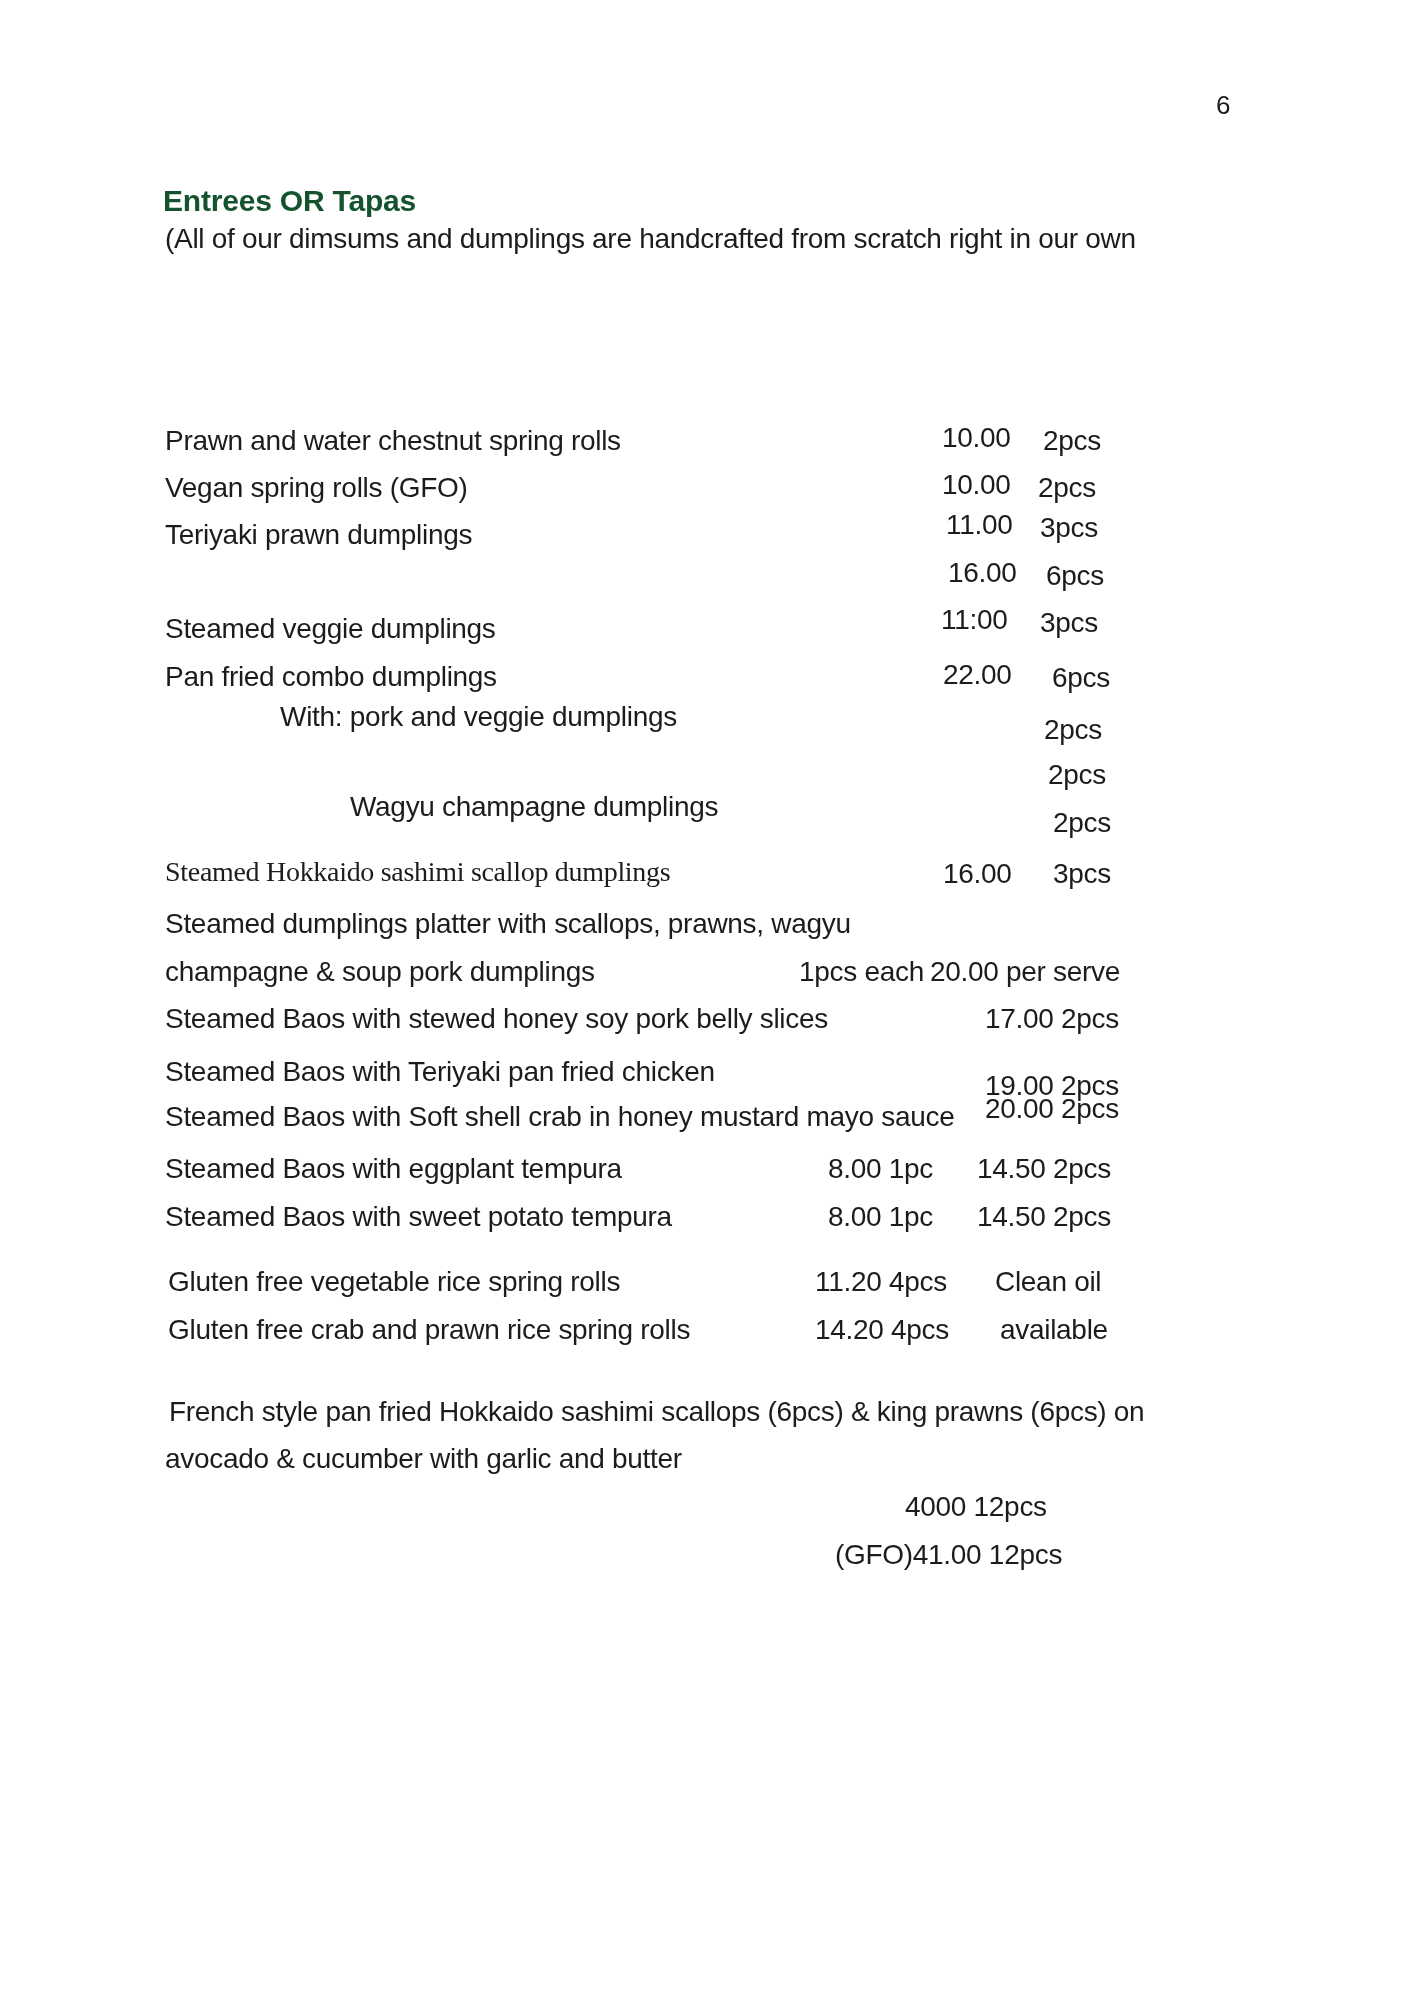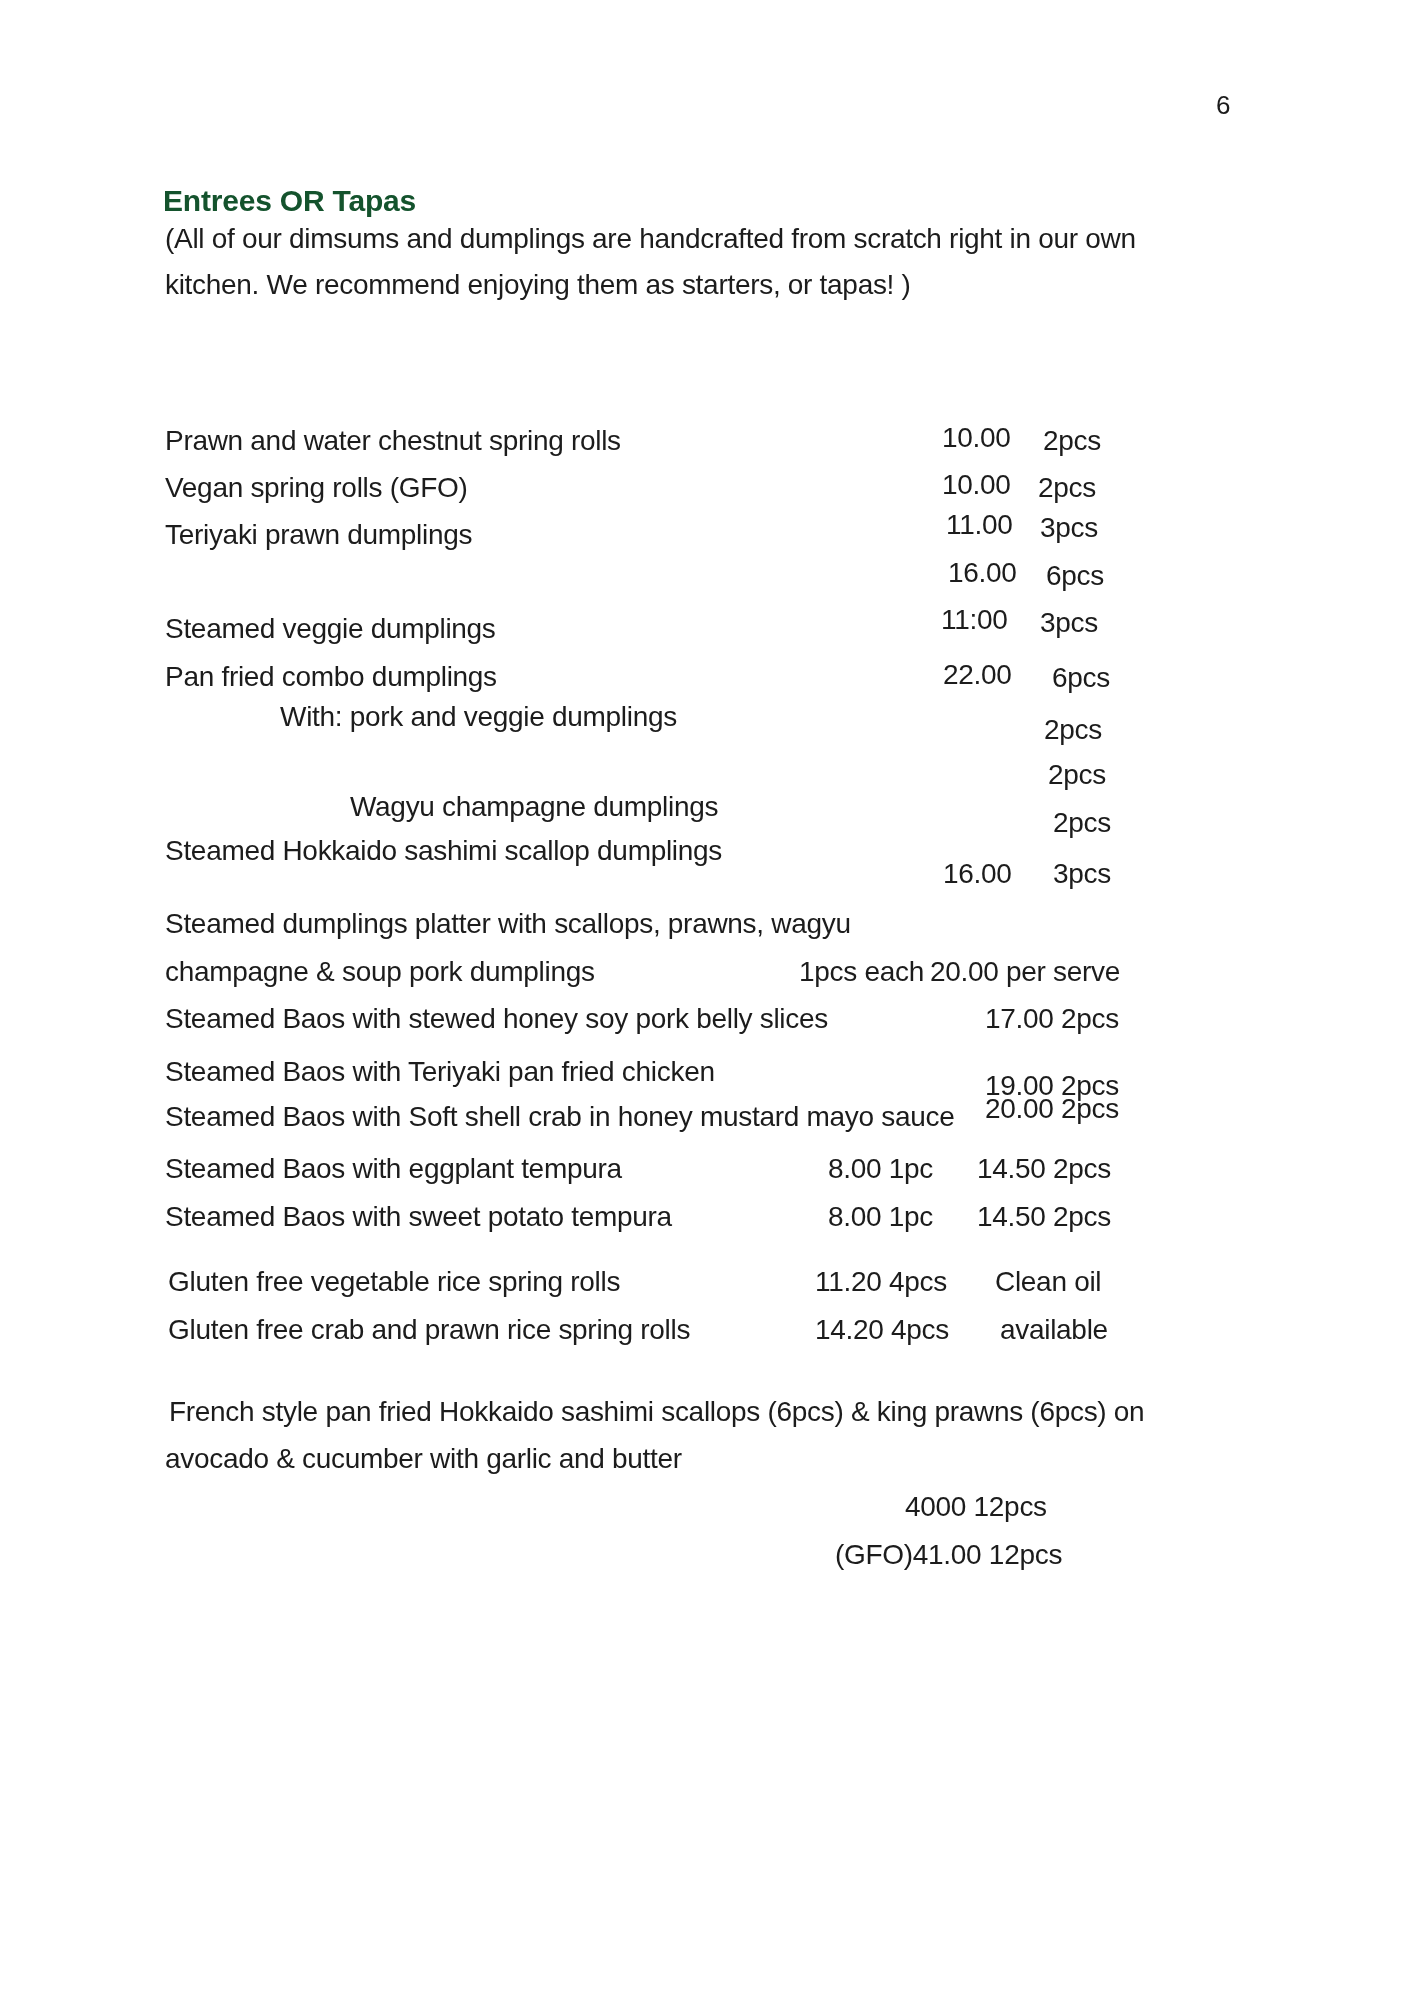--- a/index.html
+++ b/index.html
@@ -43,7 +43,6 @@
   <div class="frag section-title" style="left:163px; top:183px; color:#14532d;">Entrees OR Tapas</div>
 
   <div class="frag" style="left:165px; top:222px;">(All of our dimsums and dumplings are handcrafted from scratch right in our own</div>
-  <div class="frag" style="left:165px; top:268px;">kitchen. We recommend enjoying them as starters, or tapas! )</div>
 
   <div class="frag" style="left:165px; top:424px;">Prawn and water chestnut spring rolls</div>
   <div class="frag" style="left:942px; top:421px;">10.00</div>

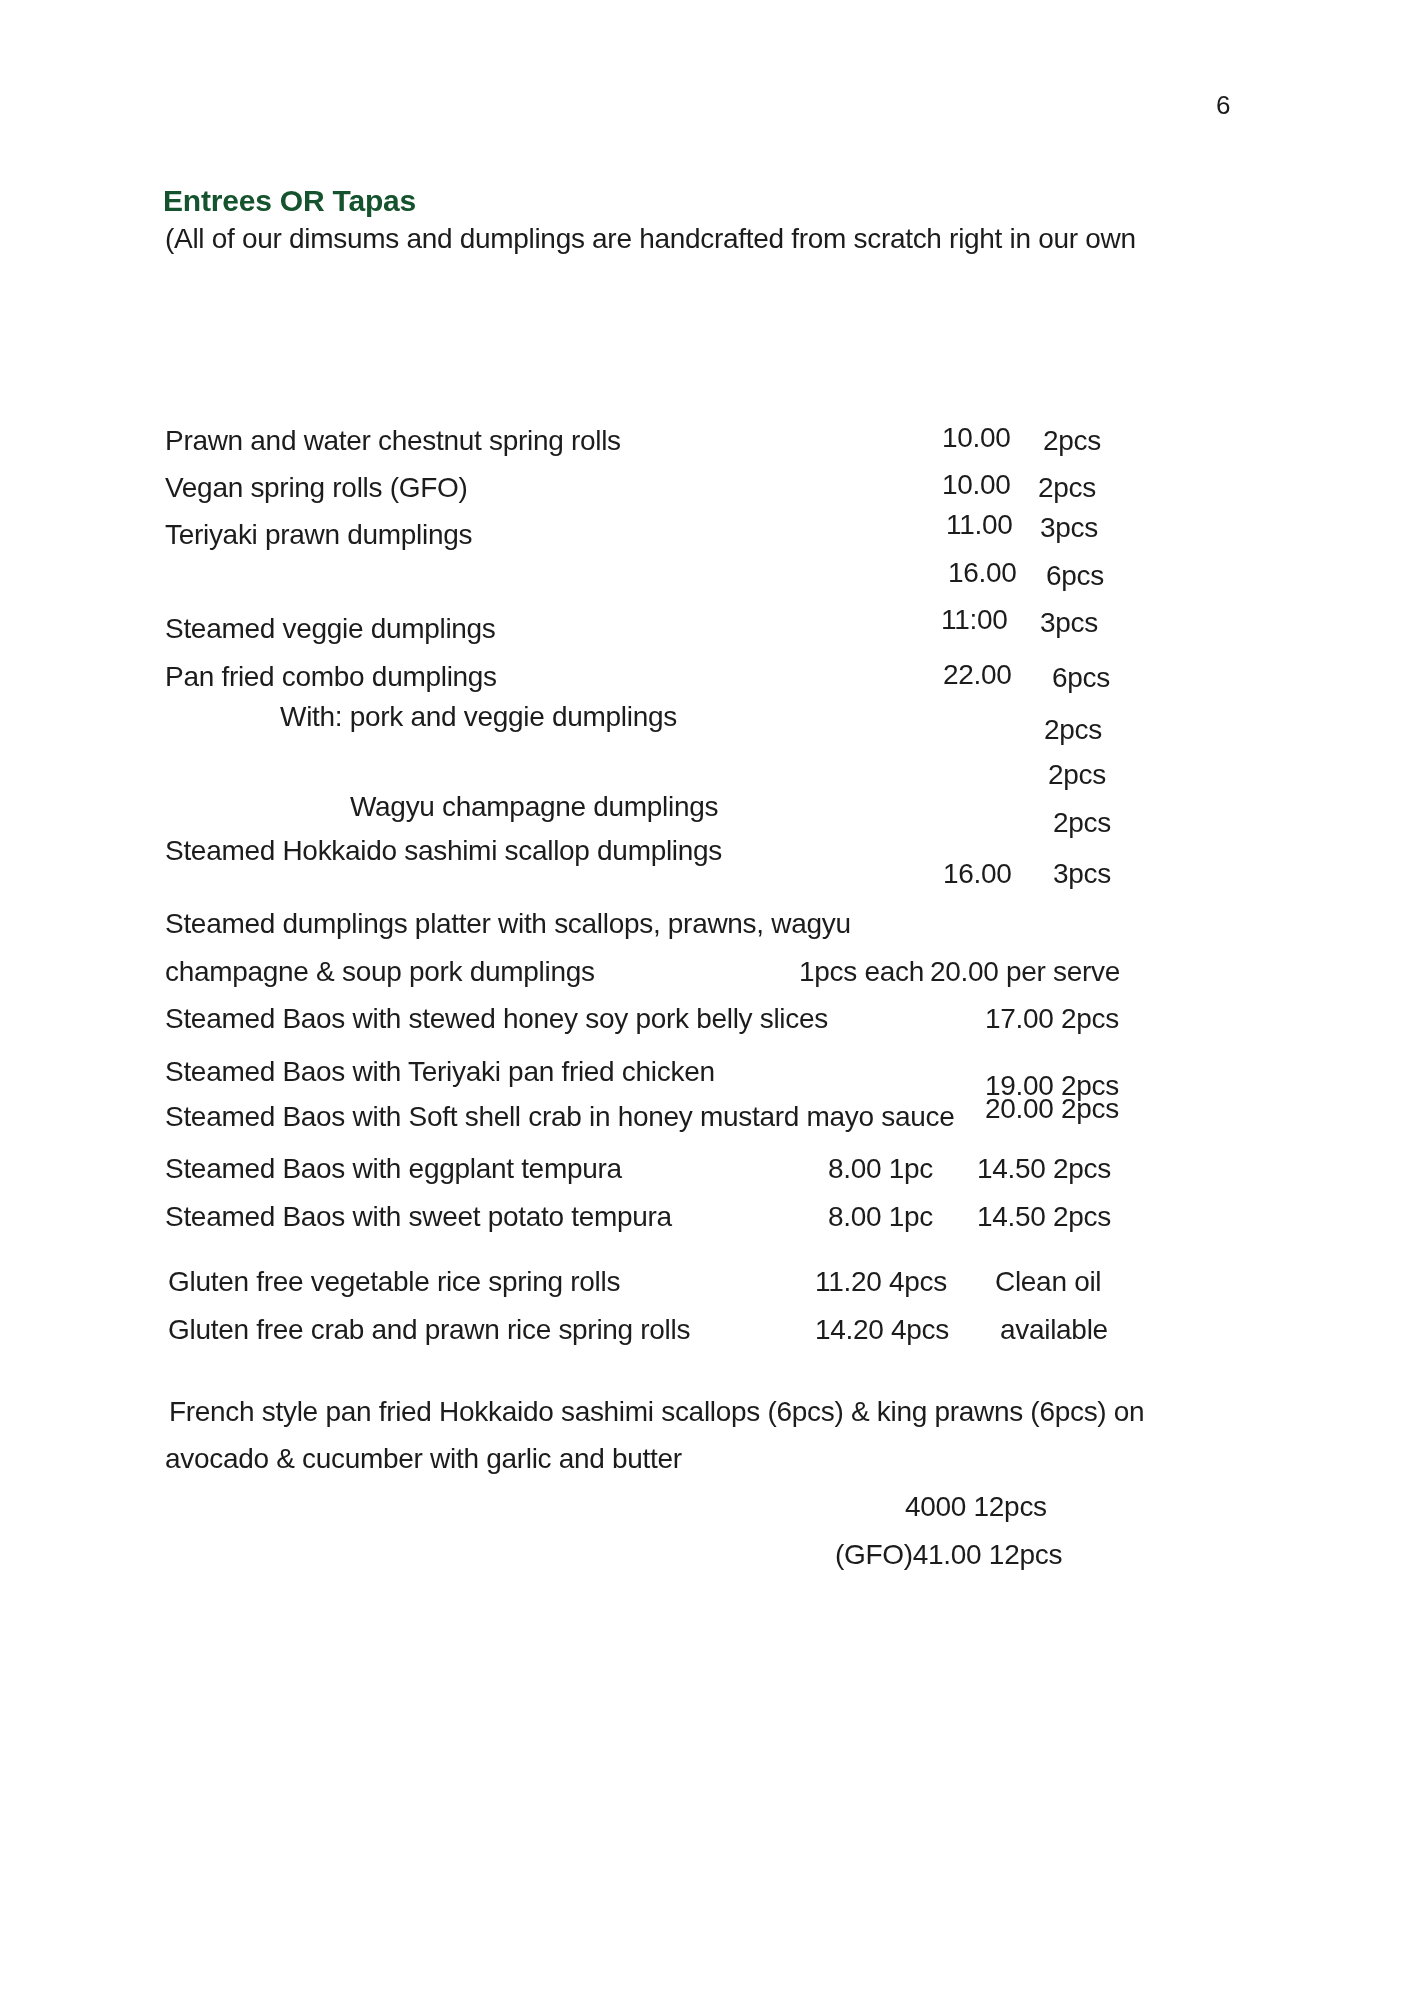--- a/index.html
+++ b/index.html
@@ -75,7 +75,7 @@
   <div class="frag" style="left:350px; top:790px;">Wagyu champagne dumplings</div>
   <div class="frag" style="left:1053px; top:806px;">2pcs</div>
 
-  <div class="frag" style="left:165px; top:834px;">Steamed Hokkaido sashimi scallop dumplings</div>
+  <div class="frag" style="left:165px; top:855px;font-family:Liberation Serif, serif;">Steamed Hokkaido sashimi scallop dumplings</div>
   <div class="frag" style="left:943px; top:857px;">16.00</div>
   <div class="frag" style="left:1053px; top:857px;">3pcs</div>
 

